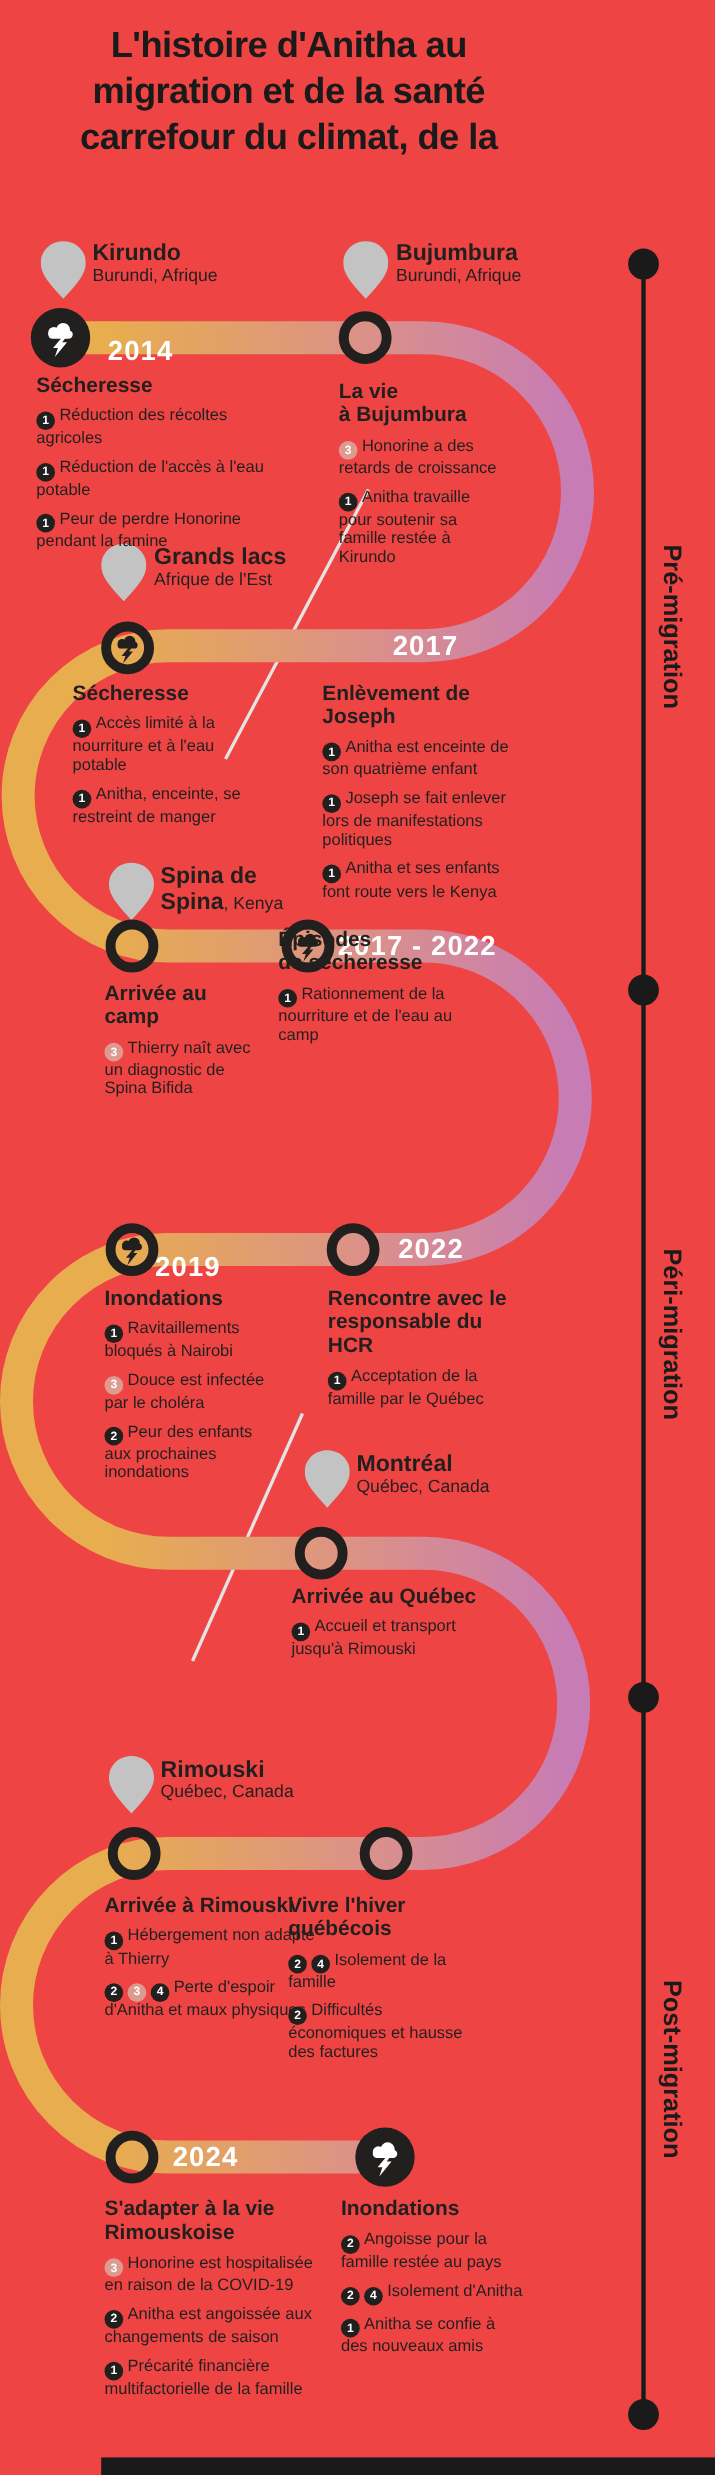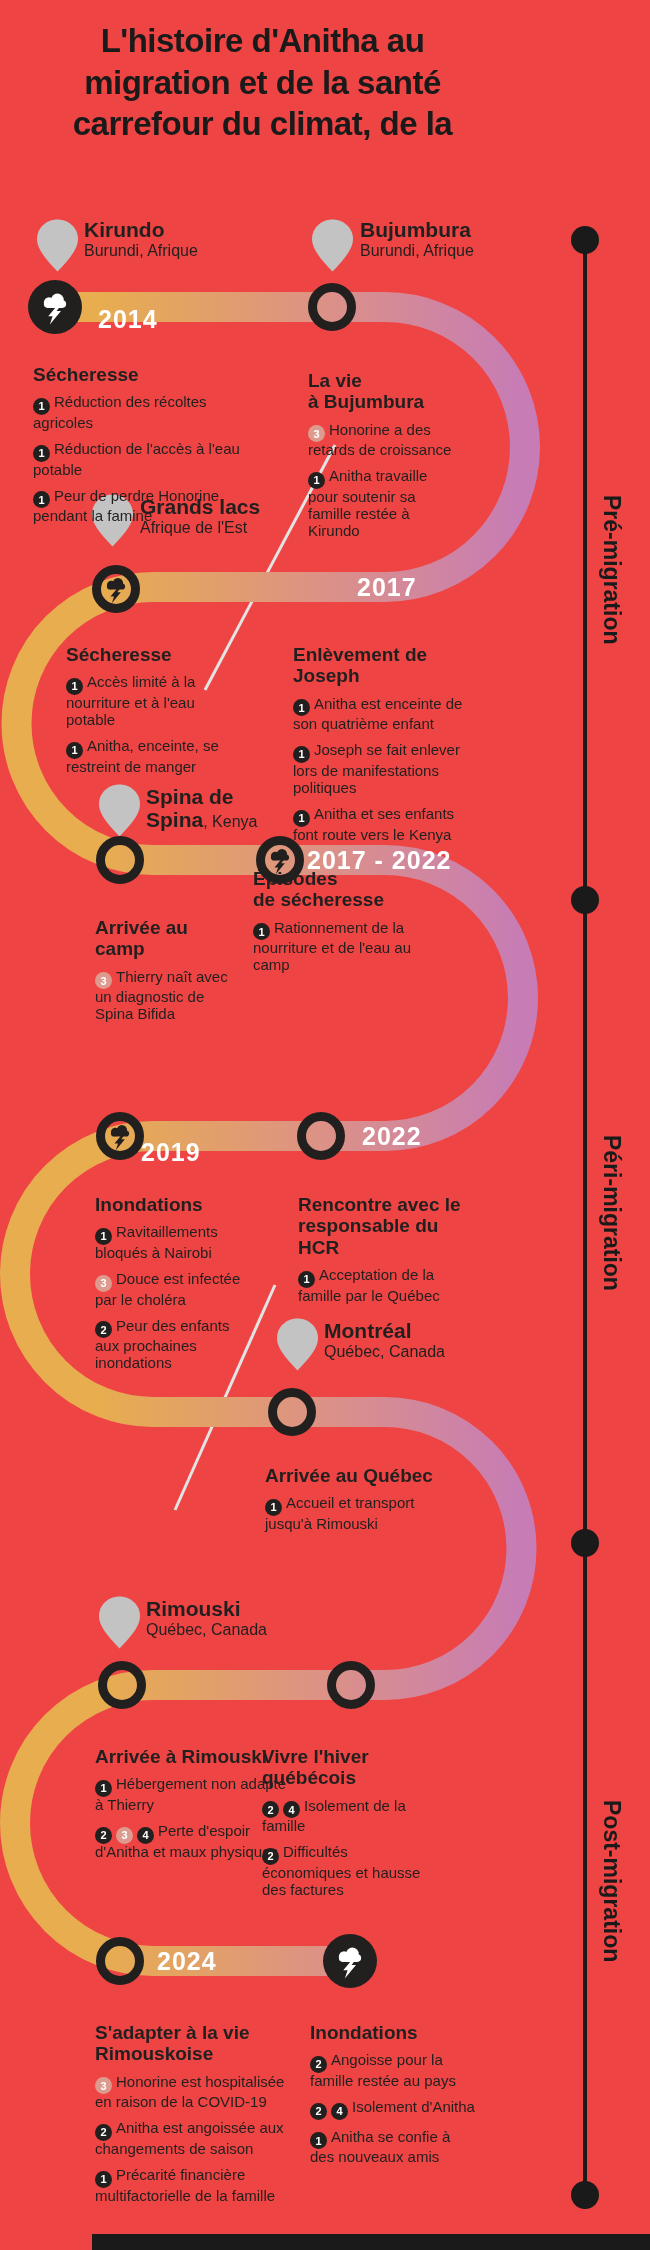--- a/index.html
+++ b/index.html
@@ -26,7 +26,7 @@
   .loc .nm{font-size:21px;font-weight:bold;}
   .loc .sub{font-size:16px;font-weight:normal;}
   
-  .event{line-height:1.12;margin-top:24px;}
+  .event{line-height:1.12;}
   .ev-heading{font-size:19px;font-weight:bold;line-height:1.12;white-space:pre-line;margin-bottom:4px;}
   .bullet{font-size:15px;margin-top:9px;line-height:1.13;}
   .badge{

